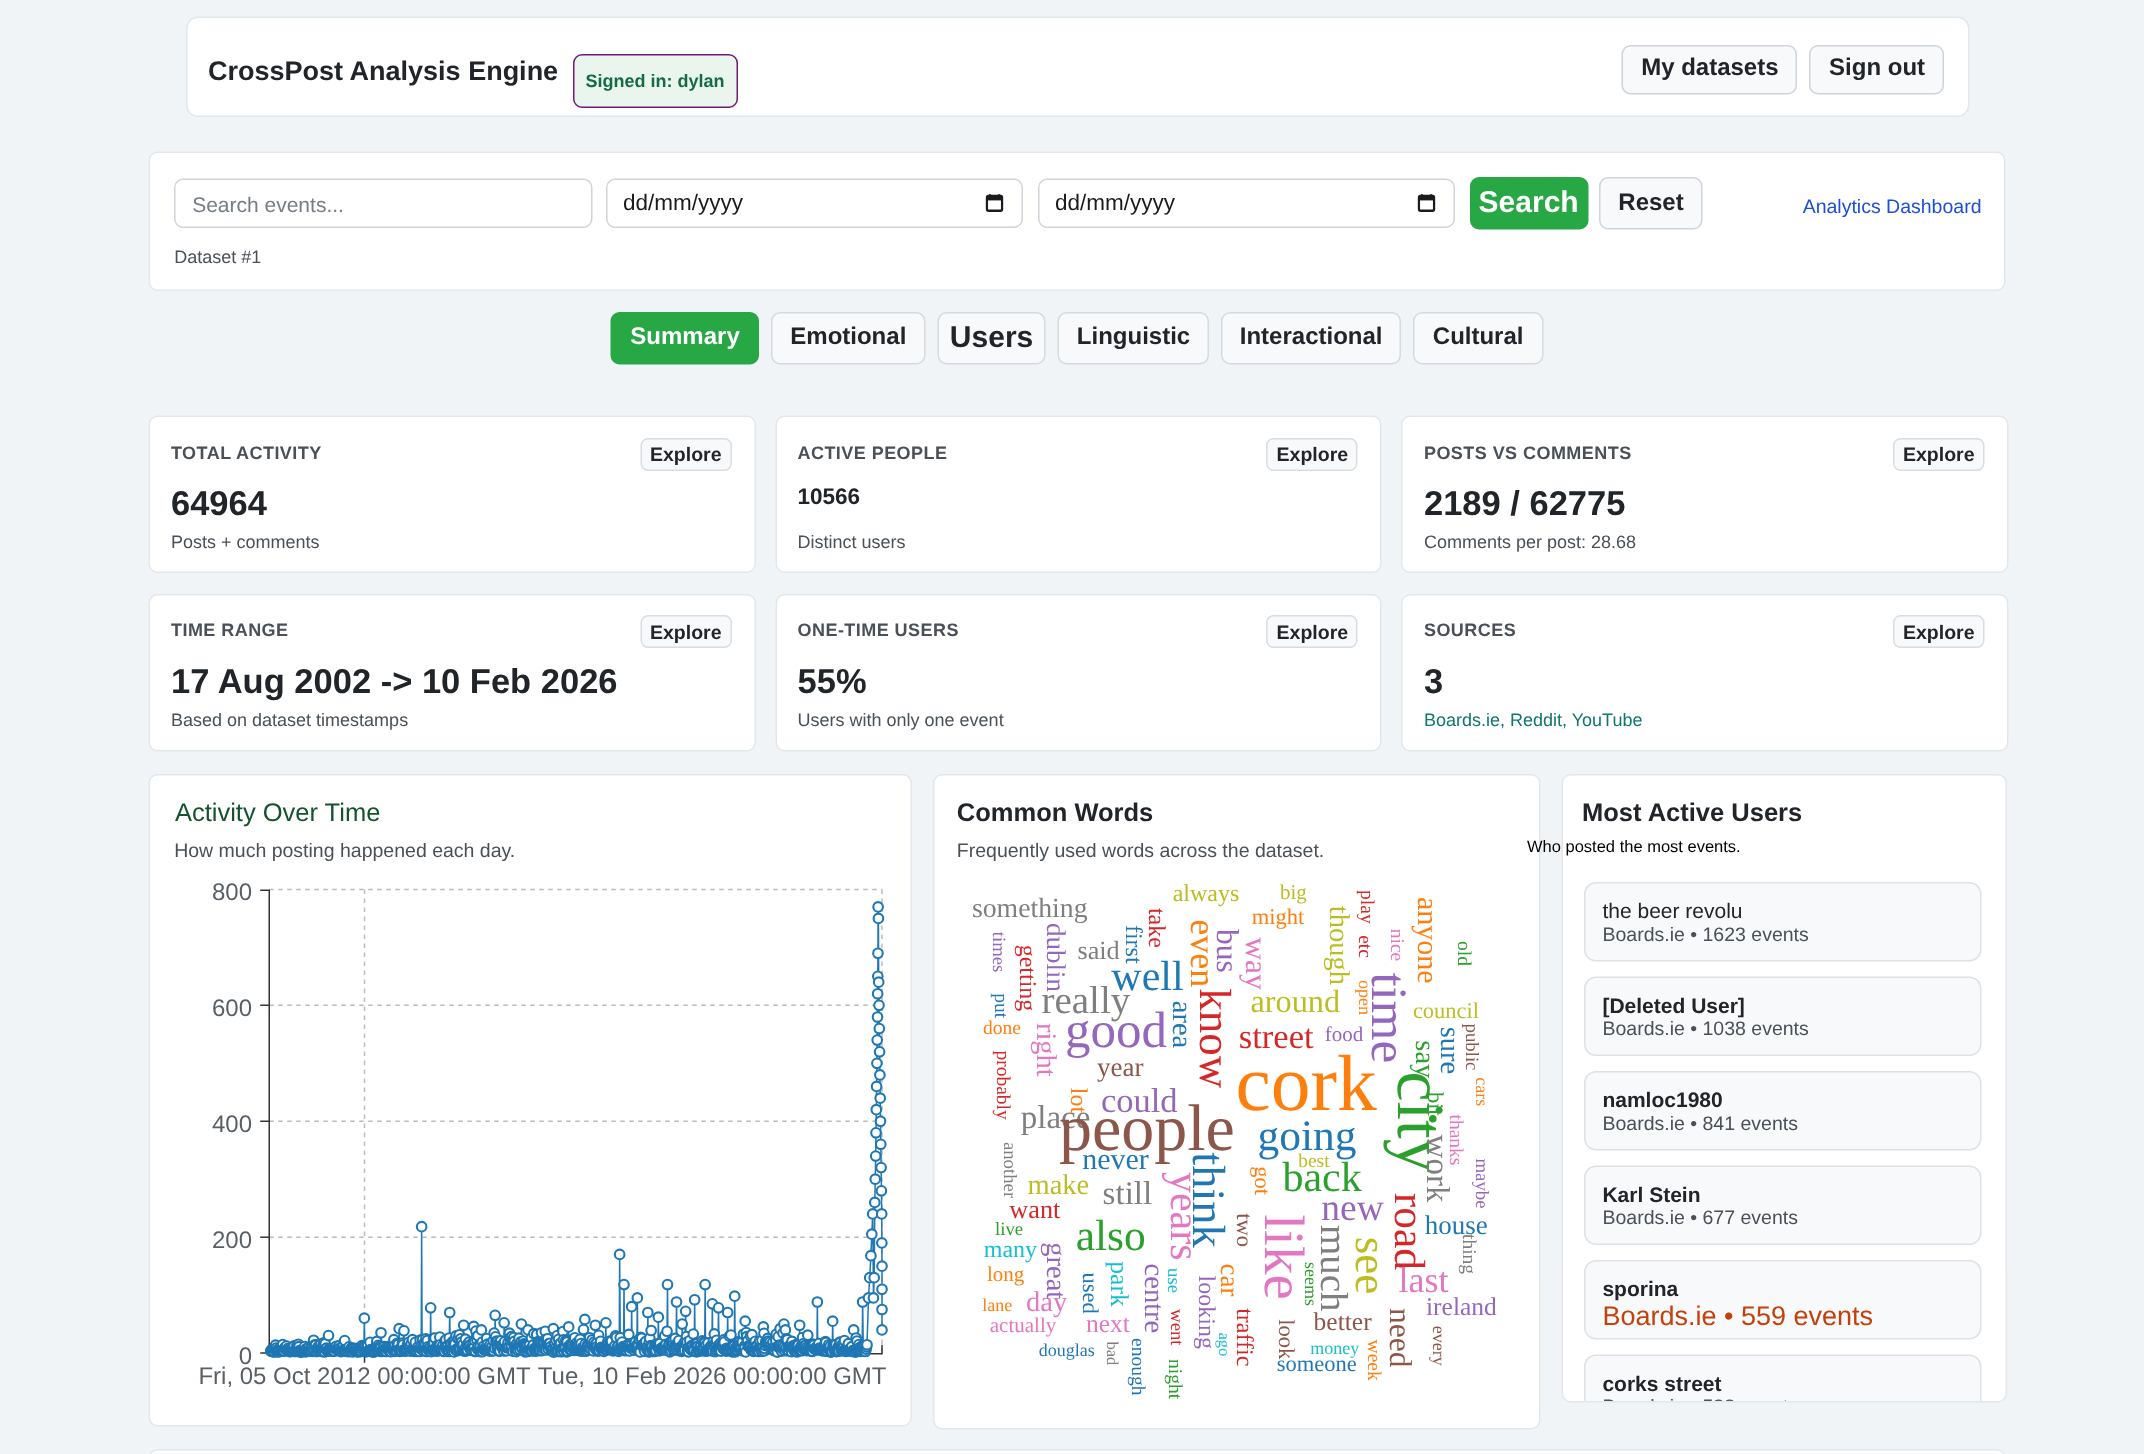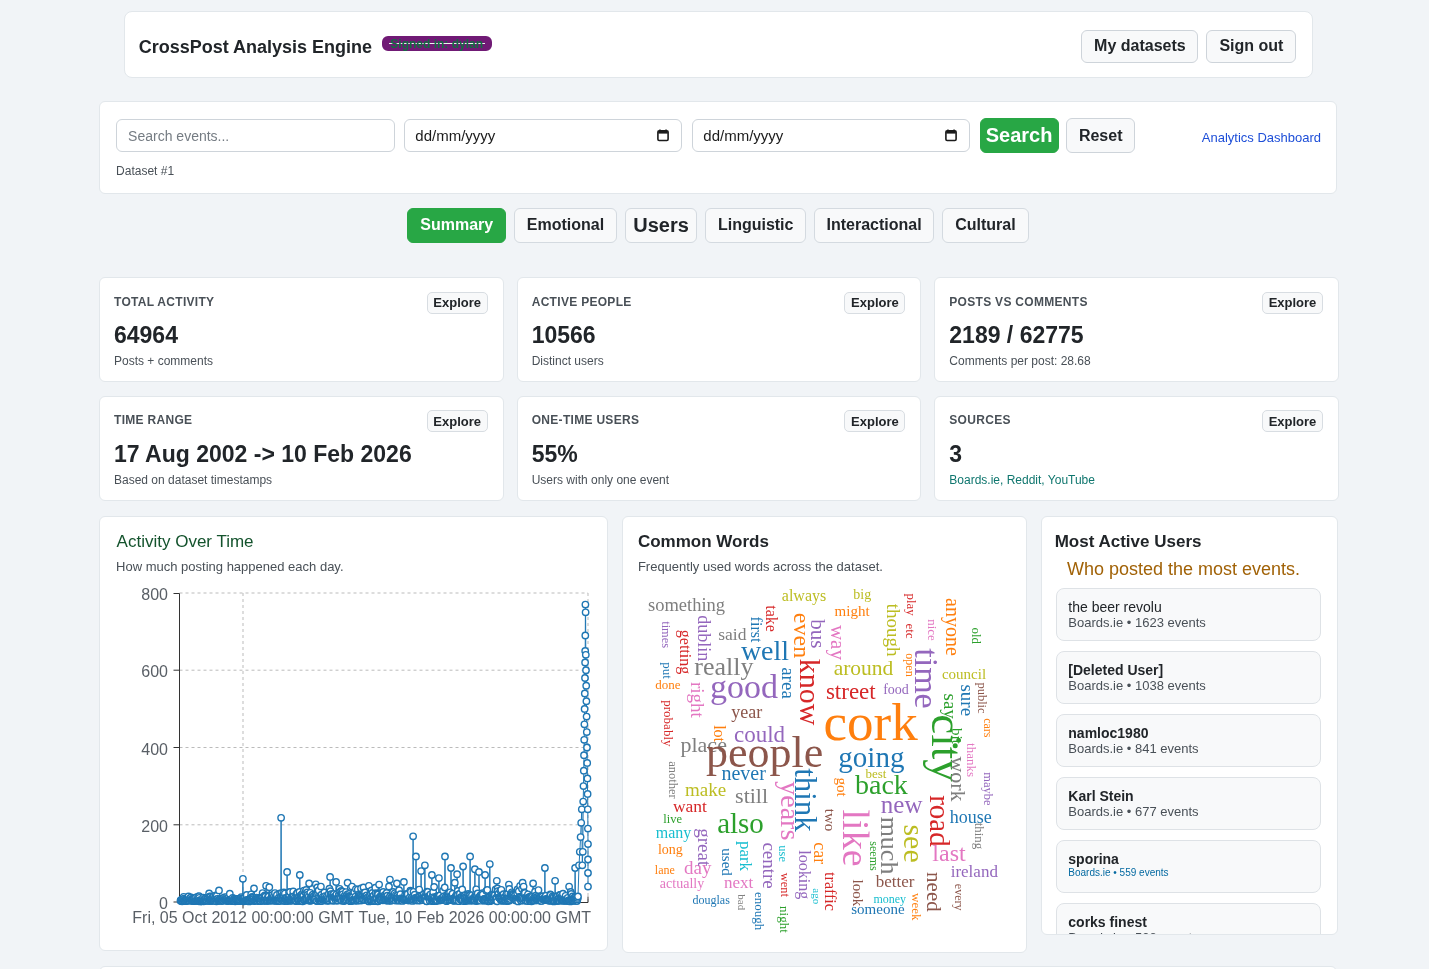--- a/index.html
+++ b/index.html
@@ -10,7 +10,7 @@
 </style></head><body>
 <div class="card" style="left:124.3px;top:10.5px;width:1188.5px;height:67px"></div>
 <div class="t" style="left:138.7px;top:37.8px;font-size:18px;color:#212529;font-weight:bold;">CrossPost Analysis Engine</div>
-<div class="abs" style="left:381.7px;top:36px;width:110px;height:15px;background:#eaf5ee;border:7px solid #701a75;border-radius:6px;color:#146c43;font-size:12px;font-weight:bold;display:flex;align-items:center;justify-content:center">Signed in: dylan</div>
+<div class="abs" style="left:381.7px;top:36px;width:110px;height:36px;background:#eaf5ee;border:1px solid #701a75;border-radius:6px;color:#146c43;font-size:12px;font-weight:bold;display:flex;align-items:center;justify-content:center">Signed in: dylan</div>
 <div class="btn" style="left:1081.4px;top:29.5px;width:117px;height:33px;font-size:16px">My datasets</div>
 <div class="btn" style="left:1206.4px;top:29.5px;width:90px;height:33px;font-size:16px">Sign out</div>
 <div class="card" style="left:99.4px;top:101px;width:1237.8px;height:93px;border-radius:6px"></div>

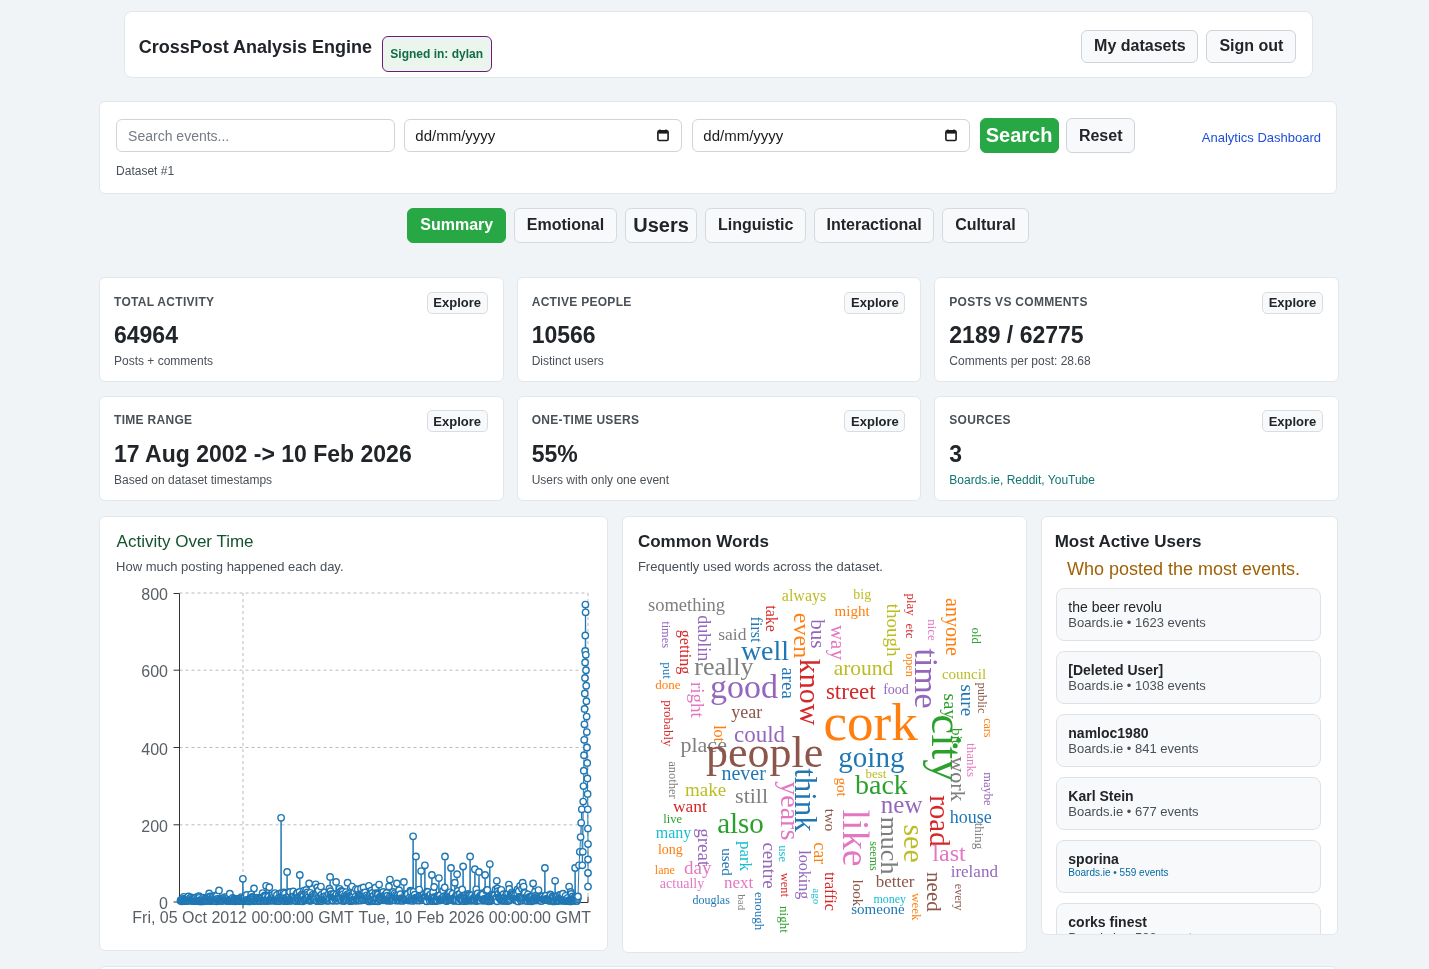--- a/index.html
+++ b/index.html
@@ -42,7 +42,7 @@
 <div class="btn" style="left:426.7px;top:291.5px;width:61px;height:22px;font-size:13px;border-radius:5px;border-color:#d8dde2">Explore</div>
 <div class="card" style="left:516.7px;top:277.0px;width:404.5px;height:105px;border-radius:6px"></div>
 <div class="t" style="left:531.7px;top:295.8px;font-size:12px;color:#495057;font-weight:bold;letter-spacing:0.3px;">ACTIVE PEOPLE</div>
-<div class="t" style="left:531.7px;top:324.0px;font-size:23px;color:#212529;font-weight:bold;">10566</div>
+<div class="t" style="left:531.7px;top:324.0px;font-size:15px;color:#212529;font-weight:bold;">10566</div>
 <div class="t" style="left:531.7px;top:355.3px;font-size:12px;color:#495057;">Distinct users</div>
 <div class="btn" style="left:844.4000000000001px;top:291.5px;width:61px;height:22px;font-size:13px;border-radius:5px;border-color:#d8dde2">Explore</div>
 <div class="card" style="left:934.3px;top:277.0px;width:404.5px;height:105px;border-radius:6px"></div>

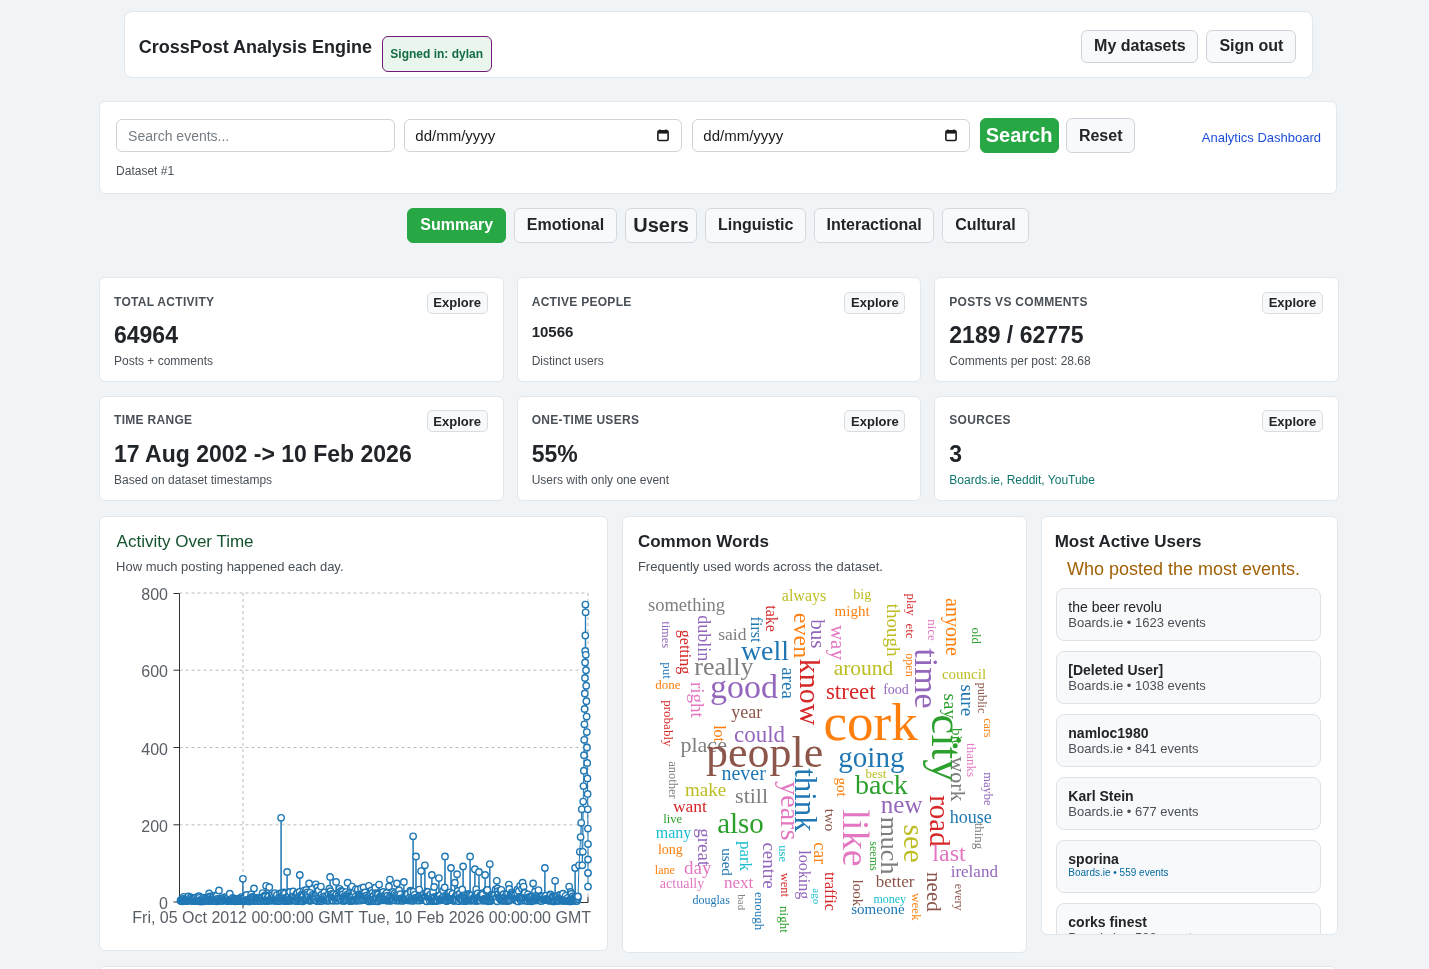--- a/index.html
+++ b/index.html
@@ -73,7 +73,7 @@
 <div class="t" style="left:637.9px;top:533.3px;font-size:17px;color:#212529;font-weight:bold;">Common Words</div>
 <div class="t" style="left:637.9px;top:559.8px;font-size:13px;color:#495057;">Frequently used words across the dataset.</div>
 <div class="t" style="left:1054.7px;top:533.3px;font-size:17px;color:#212529;font-weight:bold;">Most Active Users</div>
-<div class="t" style="left:1067px;top:559.8px;font-size:18px;color:#a16207;">Who posted the most events.</div>
+<div class="t" style="left:1018px;top:559.8px;font-size:11px;color:#000000;">Who posted the most events.</div>
 <div class="abs" style="left:1041px;top:516px;width:296.7px;height:418px;overflow:hidden;border-radius:6px">
 <div class="abs" style="left:14.7px;top:71.6px;width:265px;height:53px;background:#f8f9fa;border:1px solid #dee2e6;border-radius:8px"></div>
 <div class="t" style="left:27.3px;top:83.7px;font-size:14px;font-weight:normal;color:#212529">the beer revolu</div>

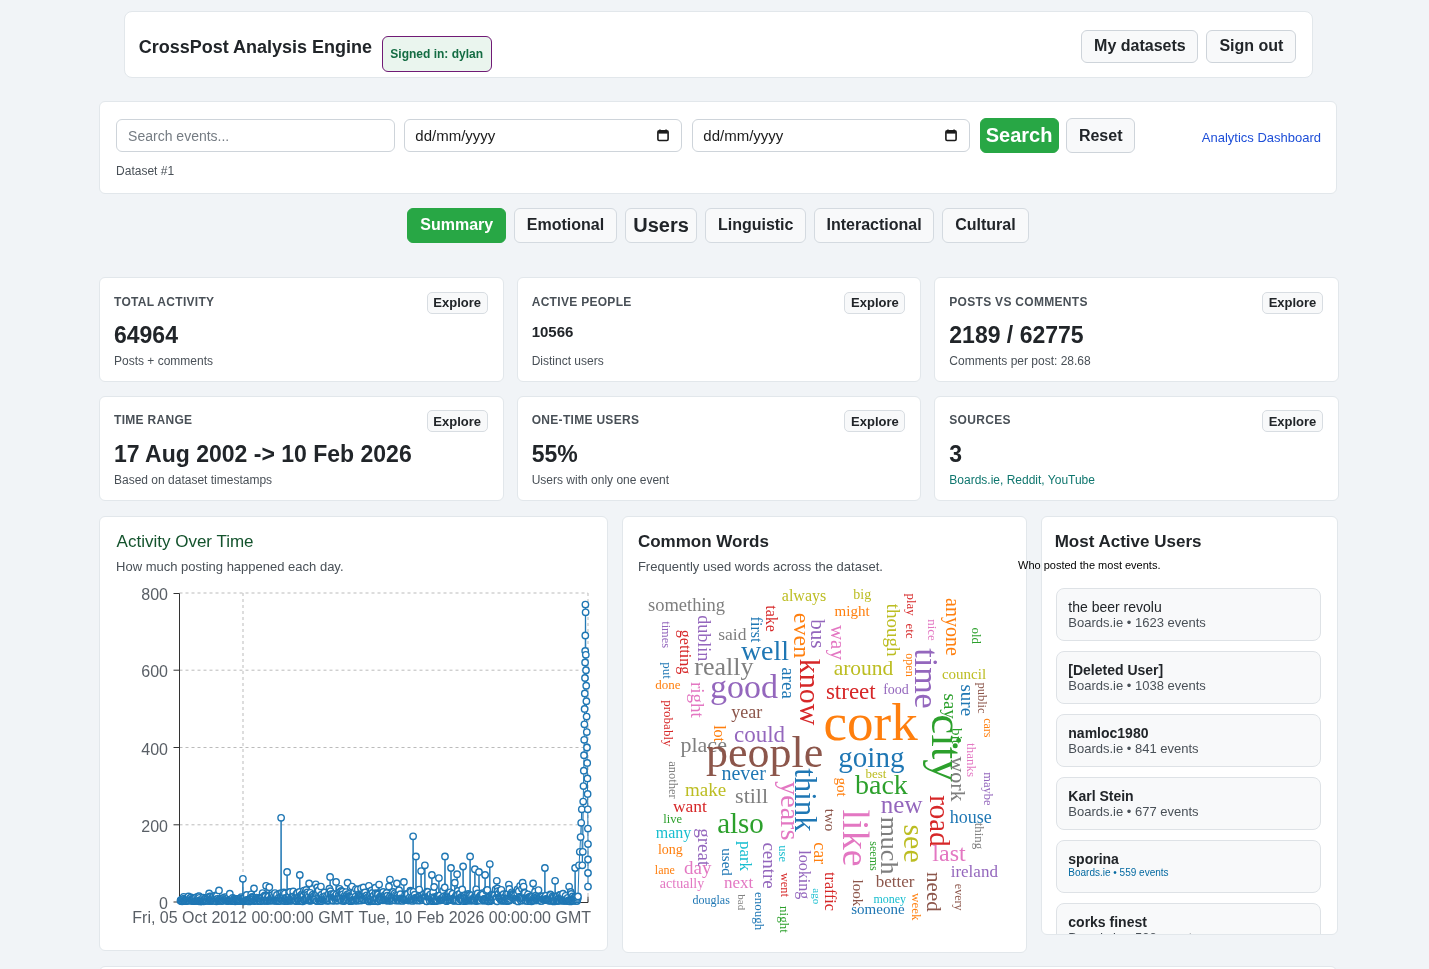--- a/index.html
+++ b/index.html
@@ -89,7 +89,7 @@
 <div class="t" style="left:27.3px;top:288.7px;font-size:13px;color:#495057">Boards.ie • 677 events</div>
 <div class="abs" style="left:14.7px;top:323.6px;width:265px;height:53px;background:#f8f9fa;border:1px solid #dee2e6;border-radius:8px"></div>
 <div class="t" style="left:27.3px;top:335.7px;font-size:14px;font-weight:bold;color:#212529">sporina</div>
-<div class="t" style="left:27.3px;top:351.7px;font-size:10px;color:#0369a1">Boards.ie • 559 events</div>
+<div class="t" style="left:27.3px;top:351.7px;font-size:18px;color:#c2410c">Boards.ie • 559 events</div>
 <div class="abs" style="left:14.7px;top:386.6px;width:265px;height:53px;background:#f8f9fa;border:1px solid #dee2e6;border-radius:8px"></div>
 <div class="t" style="left:27.3px;top:398.7px;font-size:14px;font-weight:bold;color:#212529">corks finest</div>
 <div class="t" style="left:27.3px;top:414.7px;font-size:13px;color:#495057">Boards.ie • 538 events</div>

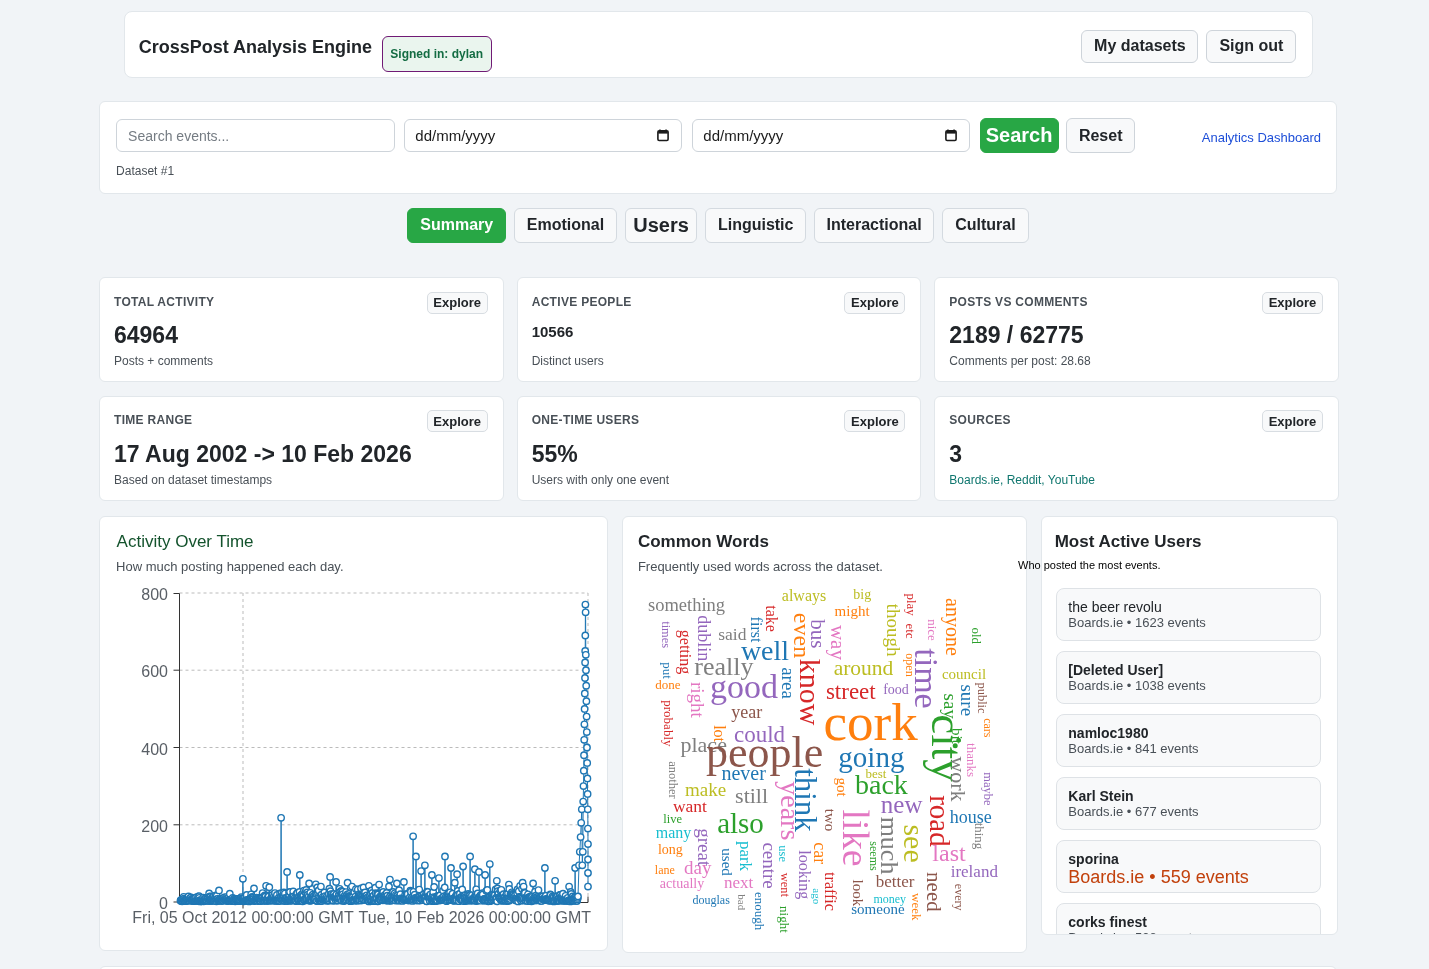--- a/index.html
+++ b/index.html
@@ -91,7 +91,7 @@
 <div class="t" style="left:27.3px;top:335.7px;font-size:14px;font-weight:bold;color:#212529">sporina</div>
 <div class="t" style="left:27.3px;top:351.7px;font-size:18px;color:#c2410c">Boards.ie • 559 events</div>
 <div class="abs" style="left:14.7px;top:386.6px;width:265px;height:53px;background:#f8f9fa;border:1px solid #dee2e6;border-radius:8px"></div>
-<div class="t" style="left:27.3px;top:398.7px;font-size:14px;font-weight:bold;color:#212529">corks finest</div>
+<div class="t" style="left:27.3px;top:398.7px;font-size:14px;font-weight:bold;color:#212529">corks street</div>
 <div class="t" style="left:27.3px;top:414.7px;font-size:13px;color:#495057">Boards.ie • 538 events</div>
 </div>
 <div class="card" style="left:99px;top:966px;width:1238px;height:60px;border-radius:6px"></div>

